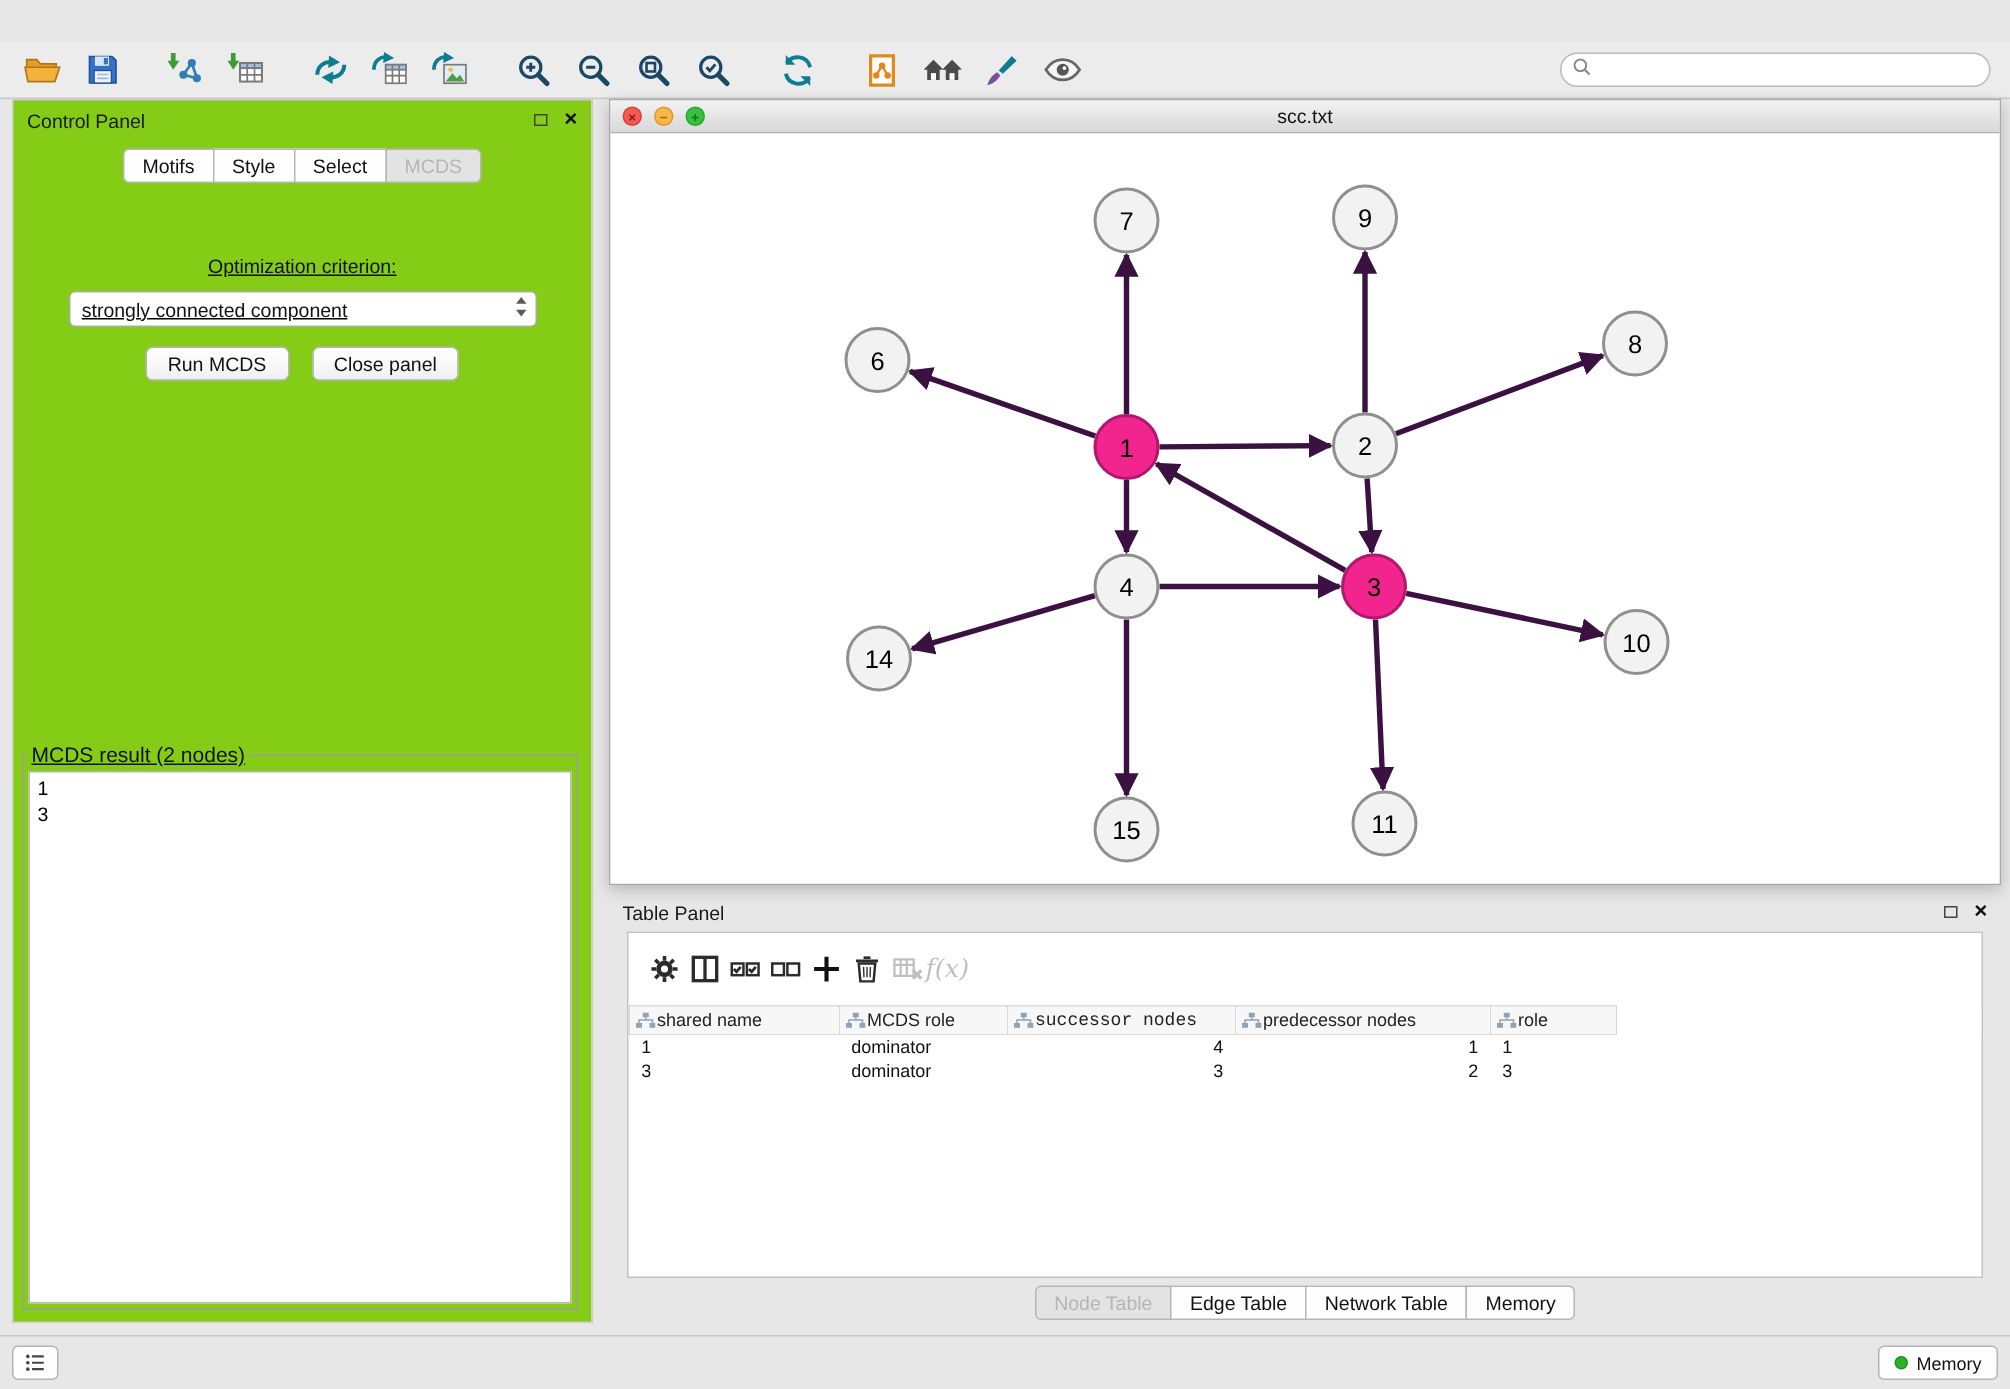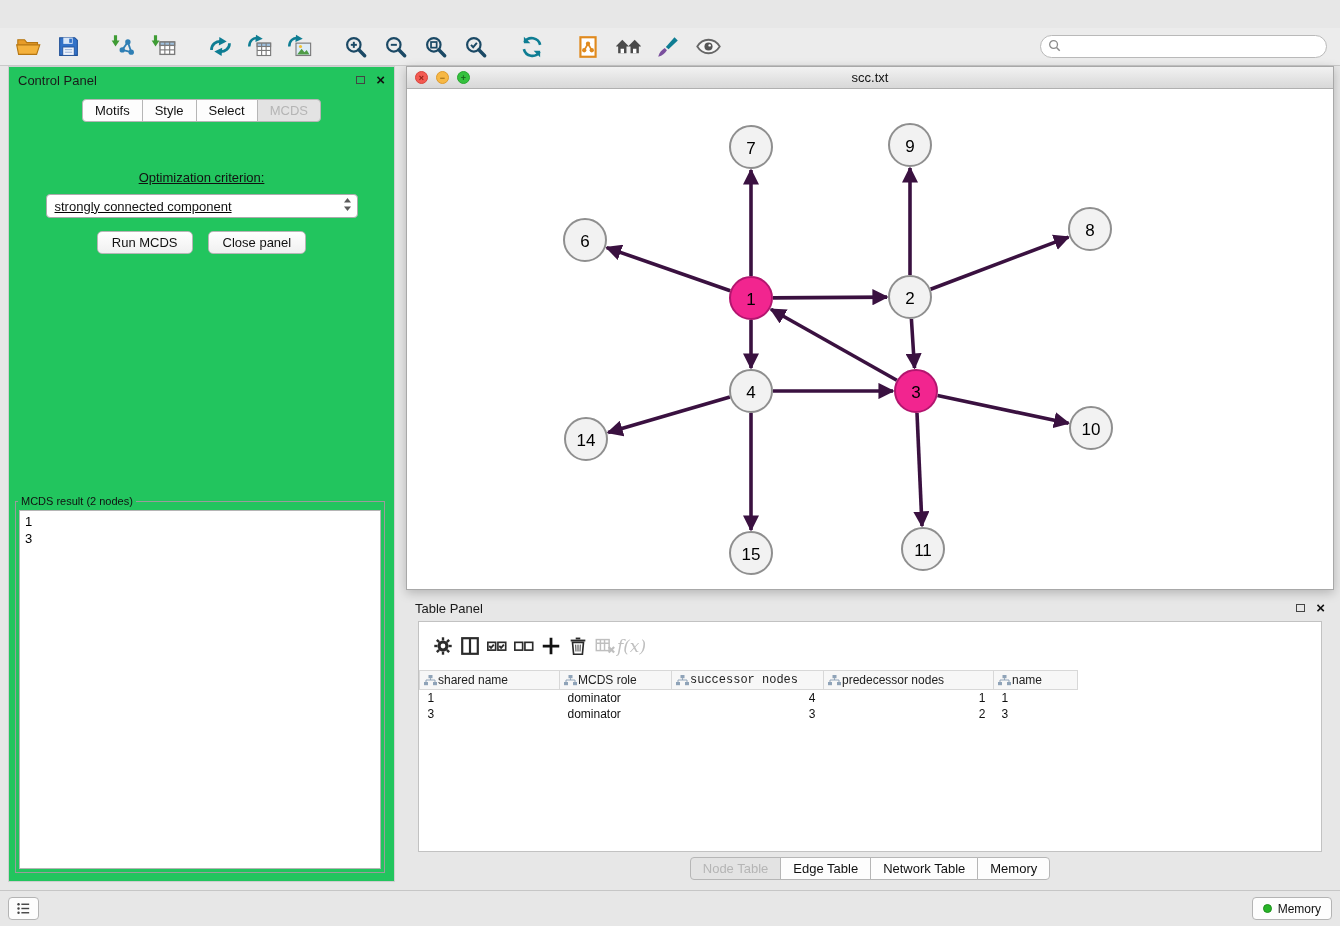--- a/index.html
+++ b/index.html
@@ -22,7 +22,7 @@
   .search-field input{border:none;outline:none;background:transparent;flex:1;font-size:13px;font-family:"Liberation Sans",sans-serif;margin-left:4px;}
 
   
-  .control-panel{position:absolute;left:8px;top:66px;width:387px;height:816px;background:#22c55e;
+  .control-panel{position:absolute;left:8px;top:66px;width:387px;height:816px;background:#84cc16;
     border:1px solid #cfcfcf;text-align:center;}
   .panel-header{height:26px;display:flex;align-items:center;padding:0 9px;font-size:13px;color:#1a1a1a;}
   .panel-header .ph-title{flex:1;text-align:left;}

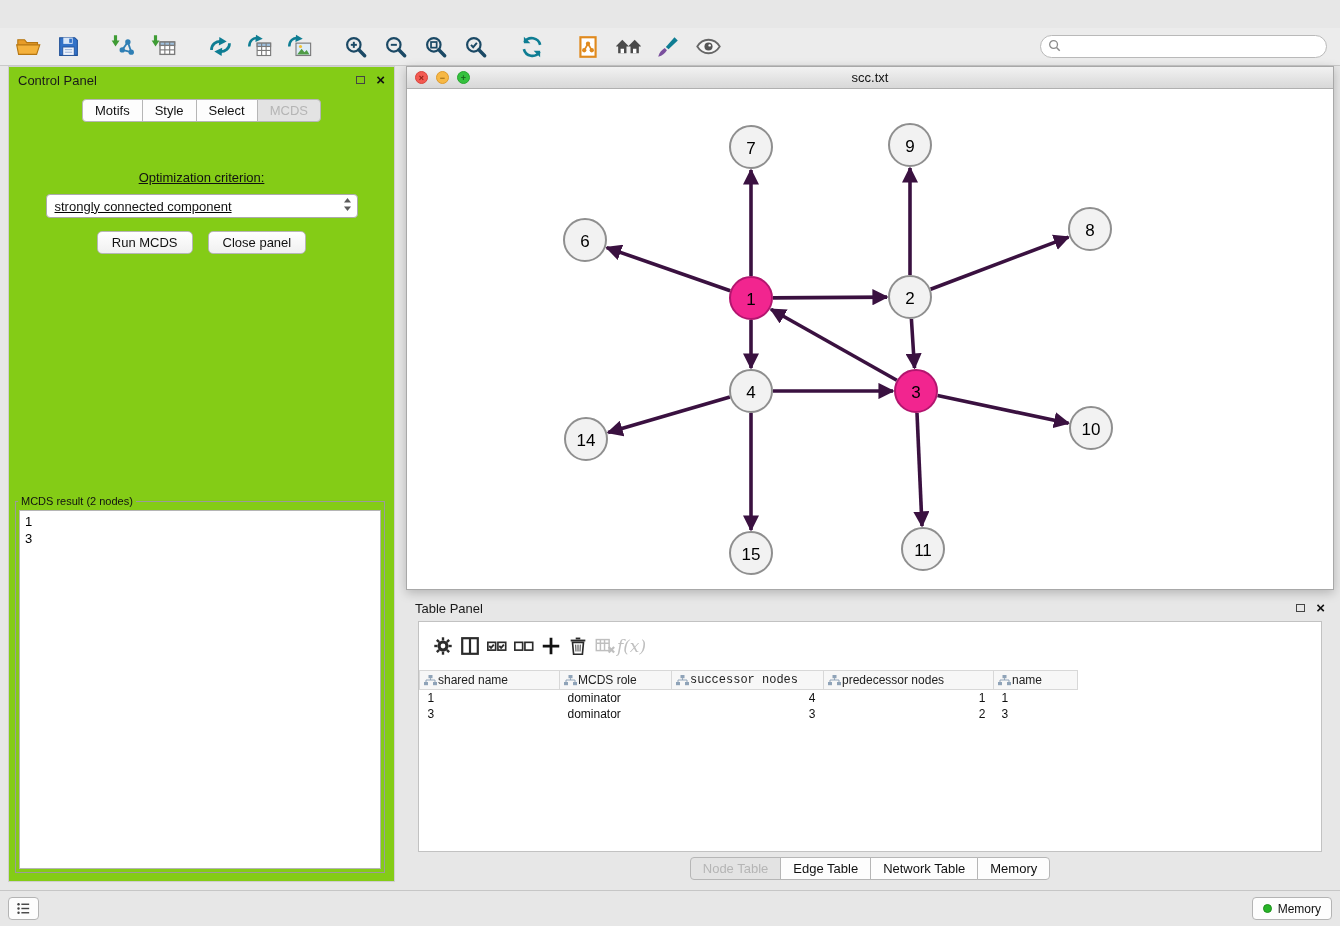--- a/index.html
+++ b/index.html
@@ -41,7 +41,7 @@
   .btn{height:23px;line-height:21px;padding:0 14px;background:linear-gradient(#ffffff,#f0f0f0);
     border:1px solid #b6b6b6;border-radius:5px;font-size:13px;color:#111;}
   .result-box{position:absolute;left:6px;right:9px;top:428px;height:378px;border:1px solid #9b9b9b;padding:0;}
-  .result-box legend{font-size:11px;margin-left:2px;padding:0 3px;color:#111;text-align:left;}
+  .result-box legend{font-size:14px;margin-left:2px;padding:0 3px;color:#111;text-align:left;text-decoration:underline;}
   .result-area{position:absolute;left:3px;right:3px;top:3px;bottom:3px;background:#fff;border:1px solid #b5b5b5;
     font-size:13px;line-height:17px;text-align:left;padding:2px 5px;overflow:hidden;}
 

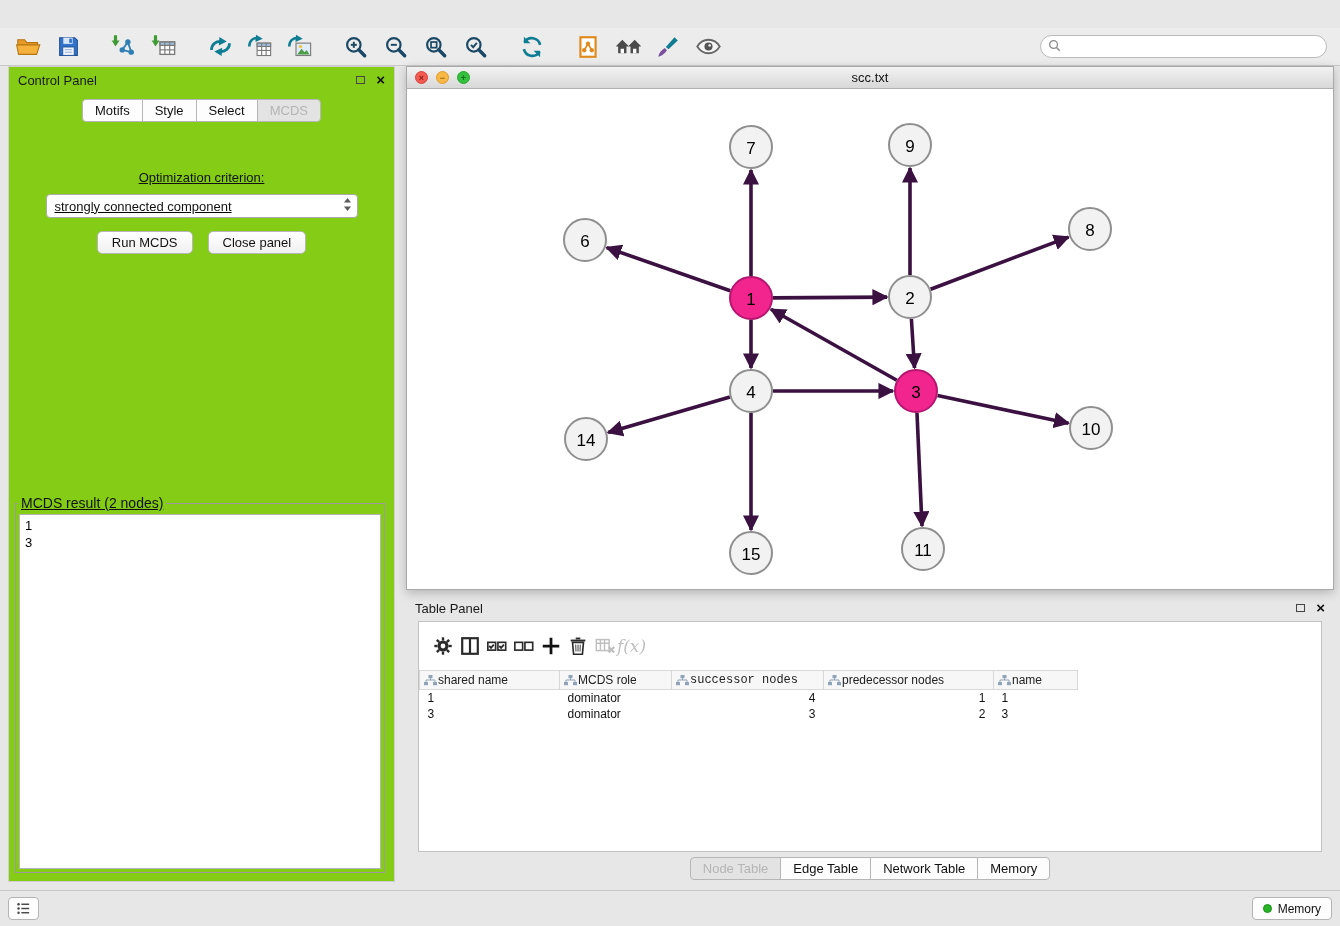--- a/index.html
+++ b/index.html
@@ -512,7 +512,7 @@
                         <rect x="9" y="7" width="4" height="3.2"></rect>
                       </g>
                       <path d="M6.5 3.2v1.8M2 7V5h9v2" stroke="#8fa3b8" fill="none"></path>
-                    </svg></span><span>name</span></th>
+                    </svg></span><span>role</span></th>
                 <th class="filler"></th>
               </tr>
             </thead>

